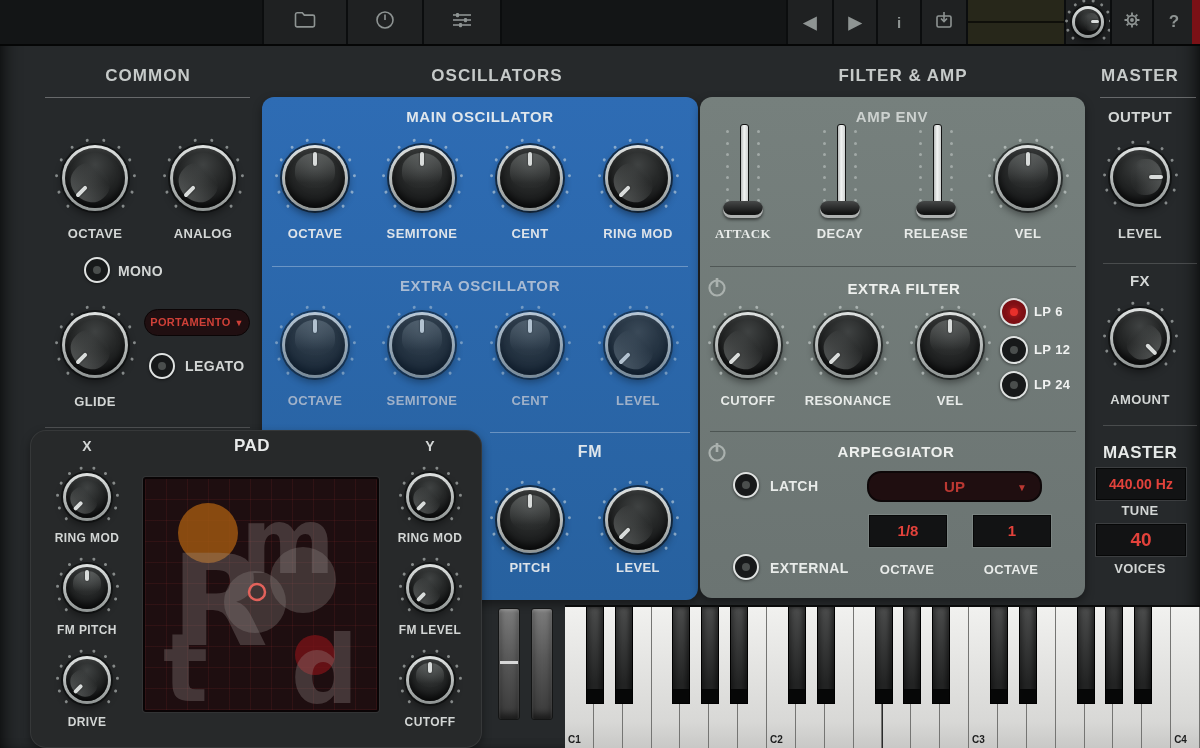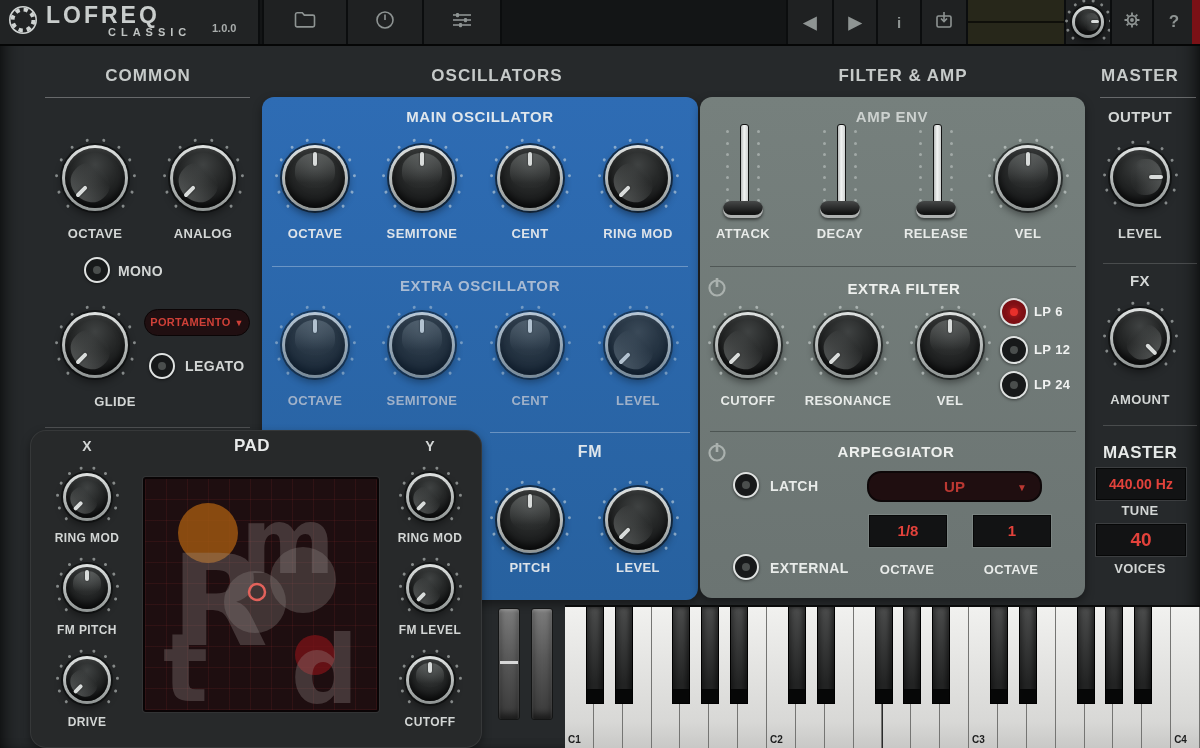--- a/index.html
+++ b/index.html
@@ -101,19 +101,6 @@
 <div id="app">
 
   <div id="topbar">
-    <div id="logo-cell" class="tb-cell">
-      <span style="margin:0 8px 0 8px;">
-        <svg width="30" height="30">
-            <circle cx="15" cy="15" r="10.5" fill="none" stroke="#cfd3d2" stroke-width="4" stroke-dasharray="4.3 4.0"></circle>
-            <circle cx="15" cy="15" r="13.2" fill="none" stroke="#cfd3d2" stroke-width="1.6"></circle>
-          </svg>
-      </span>
-      <span style="display:inline-block;">
-        <span class="logo-title">LOFREQ</span><br>
-        <span class="logo-sub" style="display:block;padding-left:62px;">CLASSIC</span>
-      </span>
-      <span class="logo-version">1.0.0</span>
-    </div>
 
     <div class="tb-cell tb-btn" style="left:262px;width:82px;">
       <span>

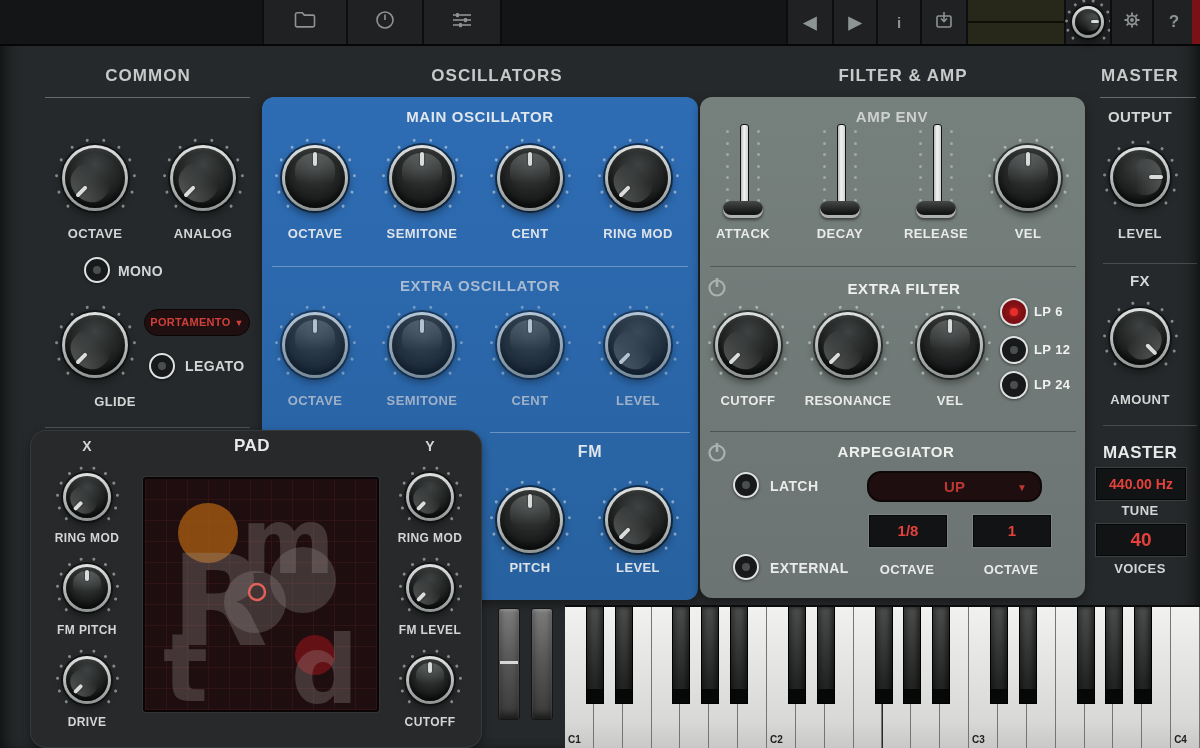--- a/index.html
+++ b/index.html
@@ -607,7 +607,7 @@
         <div class="kn-pointer"></div>
       </div>
     </div>
-  <div class="lbl l-gray" style="left:743px;top:226px;">ATTACK</div>
+  <div class="lbl l-gray" style="left:743px;top:226px;font-family:Liberation Serif, serif;">ATTACK</div>
   <div class="lbl l-gray" style="left:840px;top:226px;">DECAY</div>
   <div class="lbl l-gray" style="left:936px;top:226px;">RELEASE</div>
   <div class="lbl l-gray" style="left:1028px;top:226px;">VEL</div>

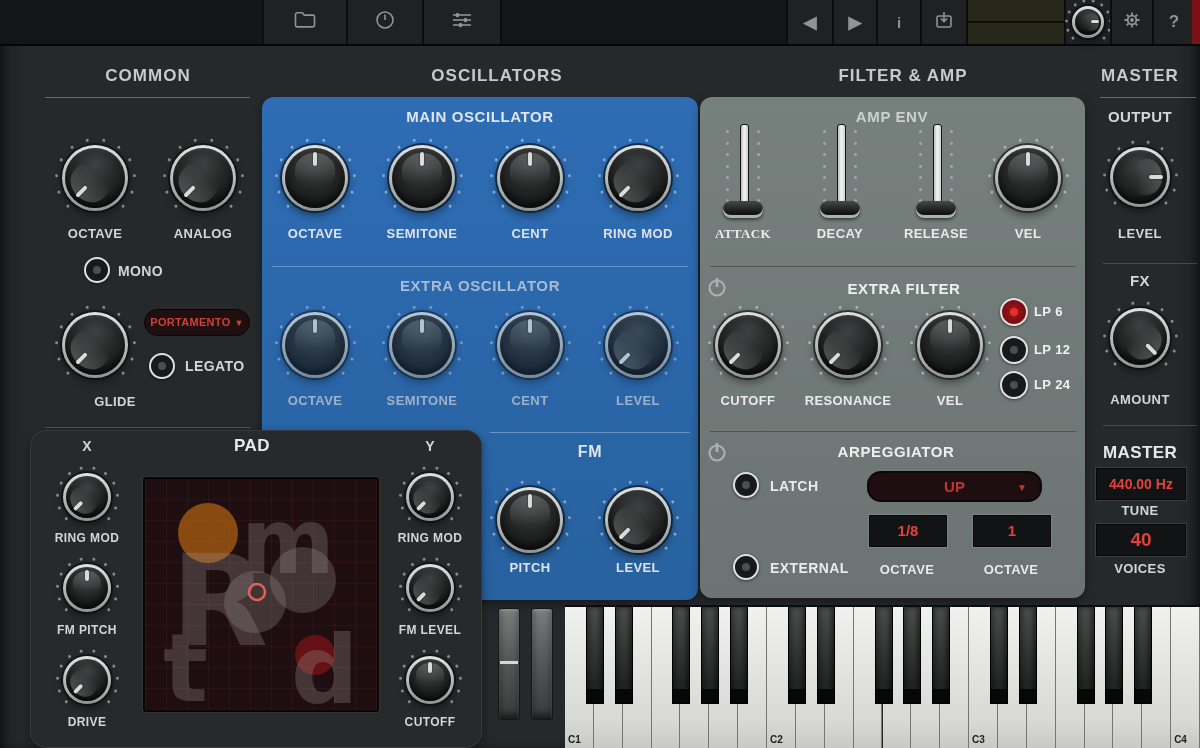--- a/index.html
+++ b/index.html
@@ -285,7 +285,7 @@
         <div class="kn-pointer"></div>
       </div>
     </div>
-  <div class="lbl" style="left:95px;top:394px;margin-left:20px;">GLIDE</div>
+  <div class="lbl" style="left:95px;top:394px;">GLIDE</div>
 
   <div class="title t-blue" style="left:480px;top:108px;">MAIN OSCILLATOR</div>
   <div class="knob k66" style="left:282px;top:145px;">

